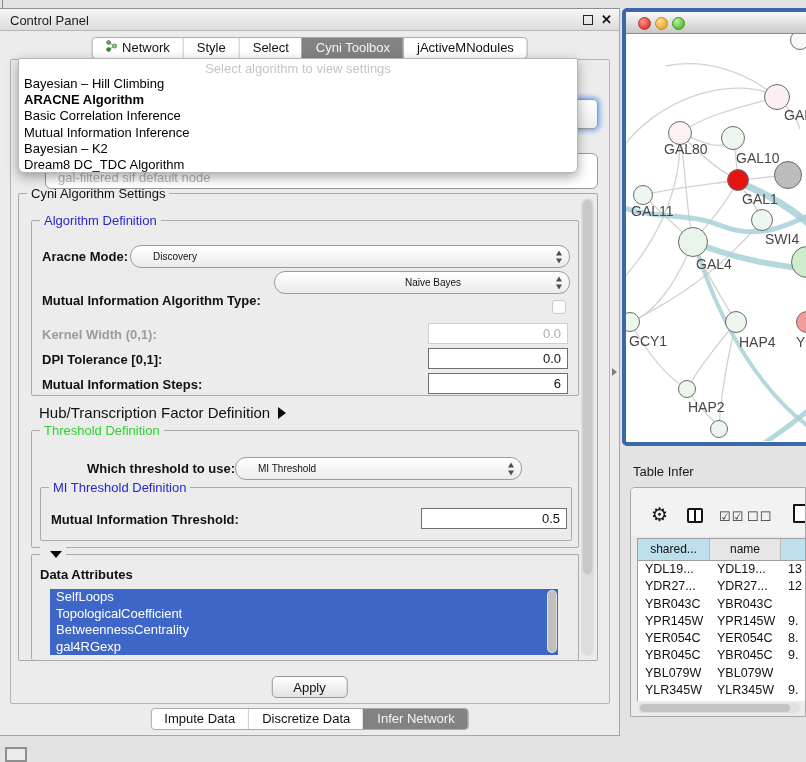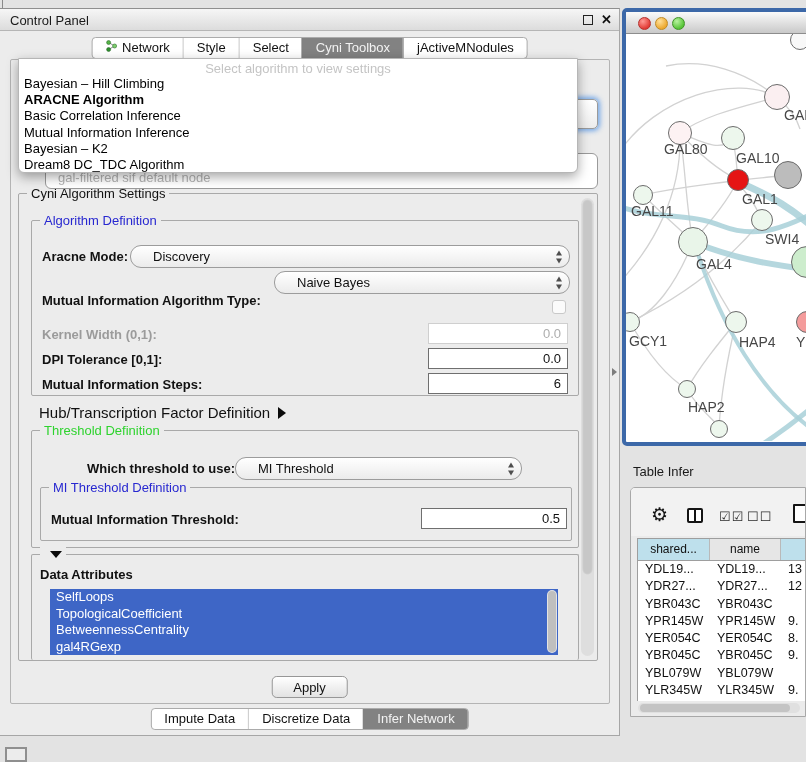--- a/index.html
+++ b/index.html
@@ -51,7 +51,7 @@
   .plain { font-weight:normal; }
 
   .combo { position:absolute; height:23px; background:linear-gradient(#ffffff,#ebebeb); border:1px solid #9c9c9c;
-    border-radius:11px; display:flex; align-items:center; font-size:13px; padding-left:22px; }
+    border-radius:11px; display:flex; align-items:center; font-size:10px; padding-left:22px; }
   .stepper { position:absolute; right:6px; top:50%; transform:translateY(-50%); width:7px; height:13px; }
   .stepper::before { content:""; position:absolute; top:0; left:0; border-left:3.5px solid transparent;
     border-right:3.5px solid transparent; border-bottom:5px solid #4e4e4e; }

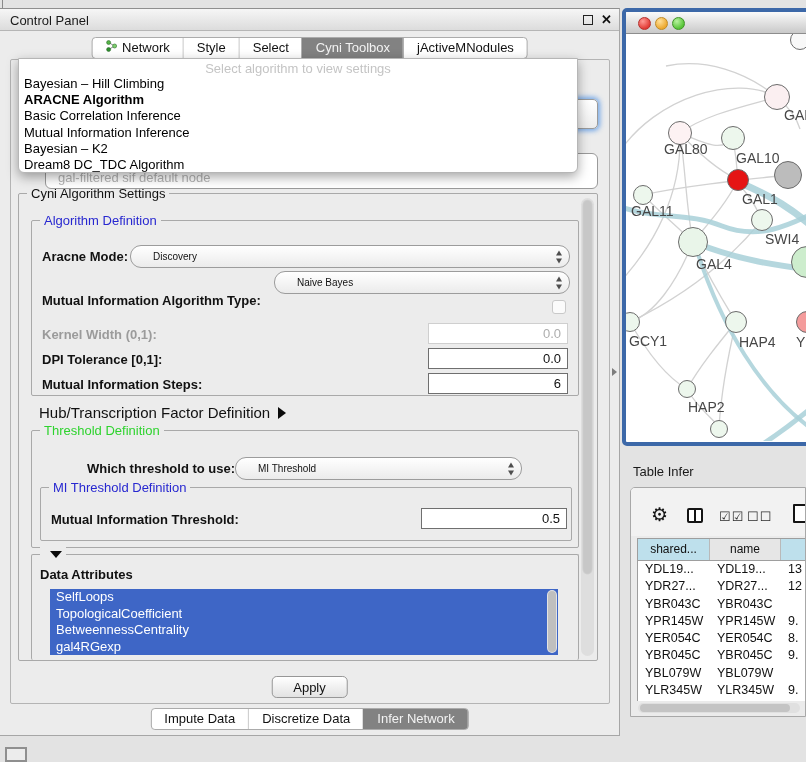--- a/index.html
+++ b/index.html
@@ -201,7 +201,7 @@
       </div>
 
       <span class="lbl" style="left:10px; top:72px;">Mutual Information Algorithm Type:</span>
-      <div class="combo" style="left:242px; top:50px; width:296px;">
+      <div class="combo" style="left:242px; top:50px; width:296px;justify-content:center;">
         <span>Naive Bayes</span>
         <span class="stepper"></span>
       </div>

